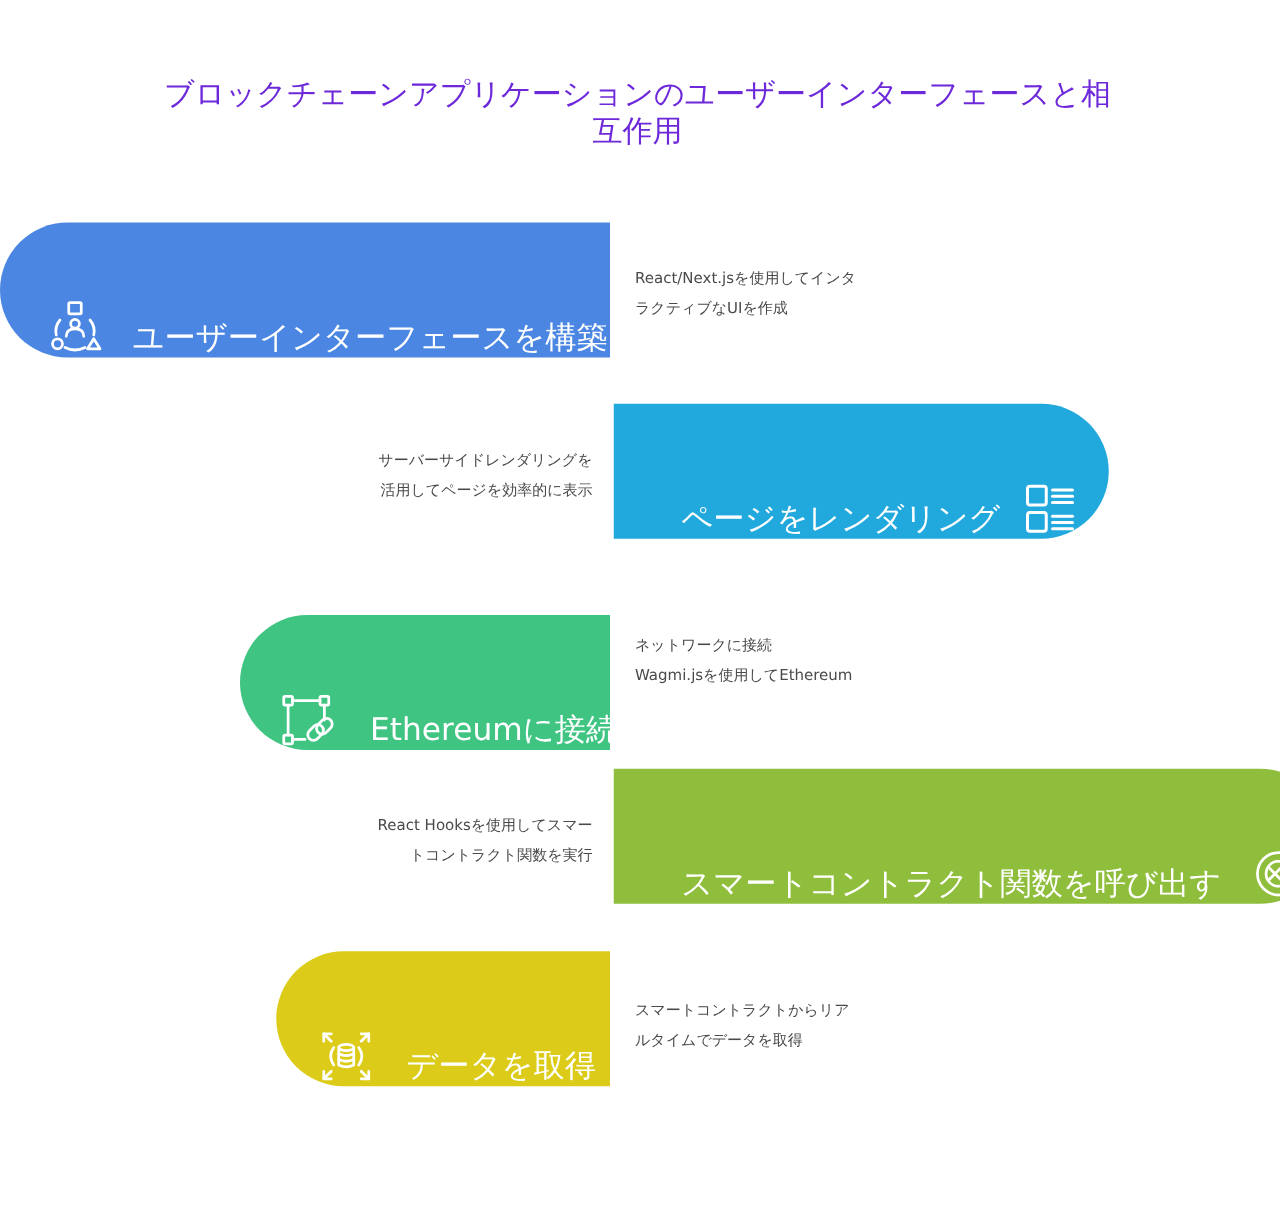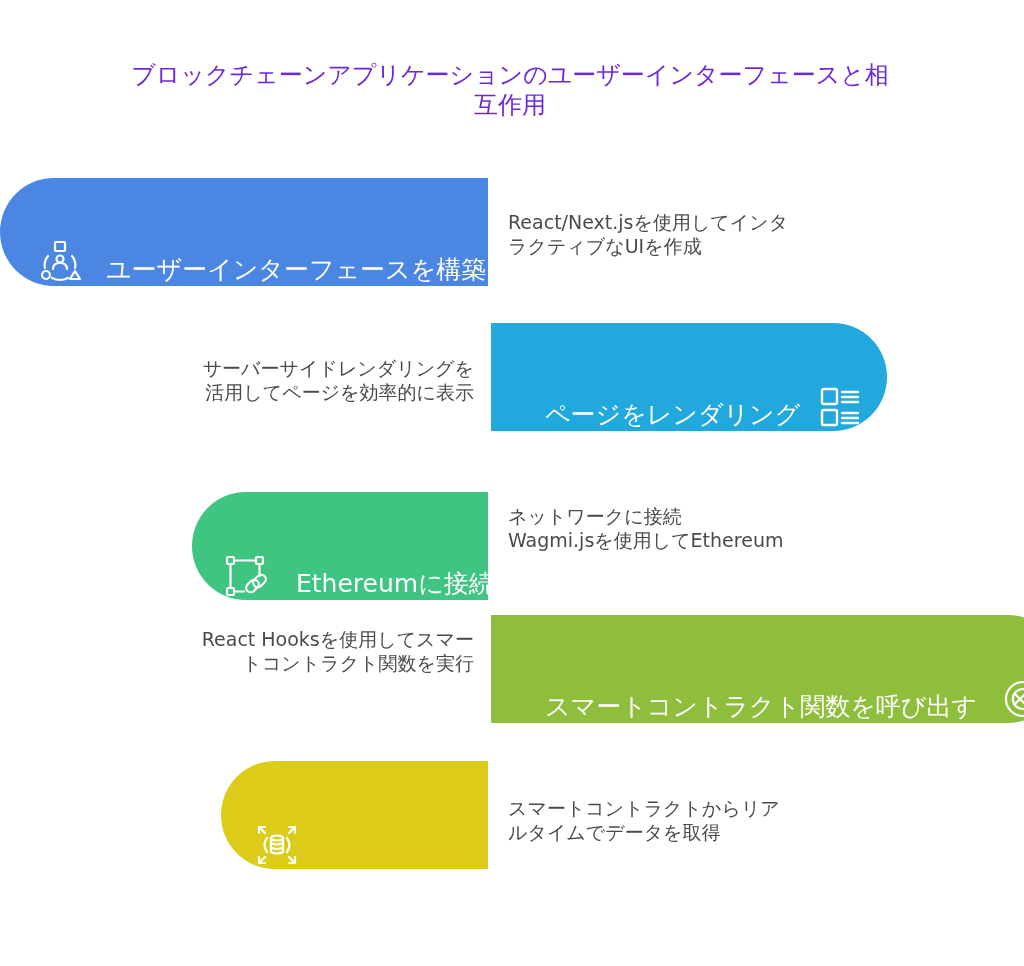--- a/index.html
+++ b/index.html
@@ -13,7 +13,7 @@
   .pill .label { font-size: 25px; white-space: nowrap; }
   .icon { width: 48px; height: 48px; flex: 0 0 48px; }
   .icon svg { width: 48px; height: 48px; display: block; }
-  .desc { position: absolute; font-size: 19px; line-height: 24px; color: #4a4a4a; }
+  .desc { position: absolute; font-size: 12px; line-height: 24px; color: #4a4a4a; }
   .desc.r { text-align: left; }
   .desc.l { text-align: right; }
 </style>

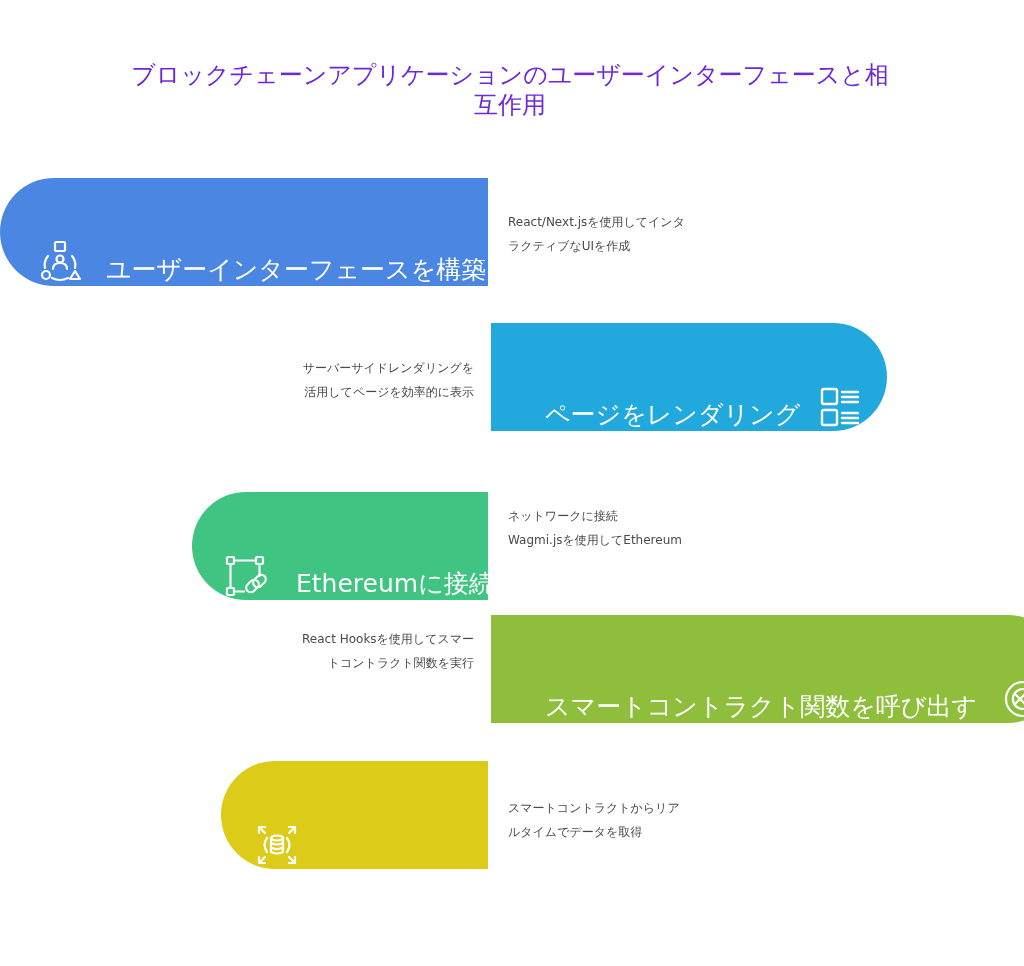--- a/index.html
+++ b/index.html
@@ -86,7 +86,7 @@
   <div>Wagmi.jsを使用してEthereum</div>
 </div>
 
-<div class="desc l" style="left:200px; width:274px; top:627px;">
+<div class="desc l" style="left:200px; width:274px; top:648px;">
   <div>React Hooksを使用してスマー</div>
   <div>トコントラクト関数を実行</div>
 </div>

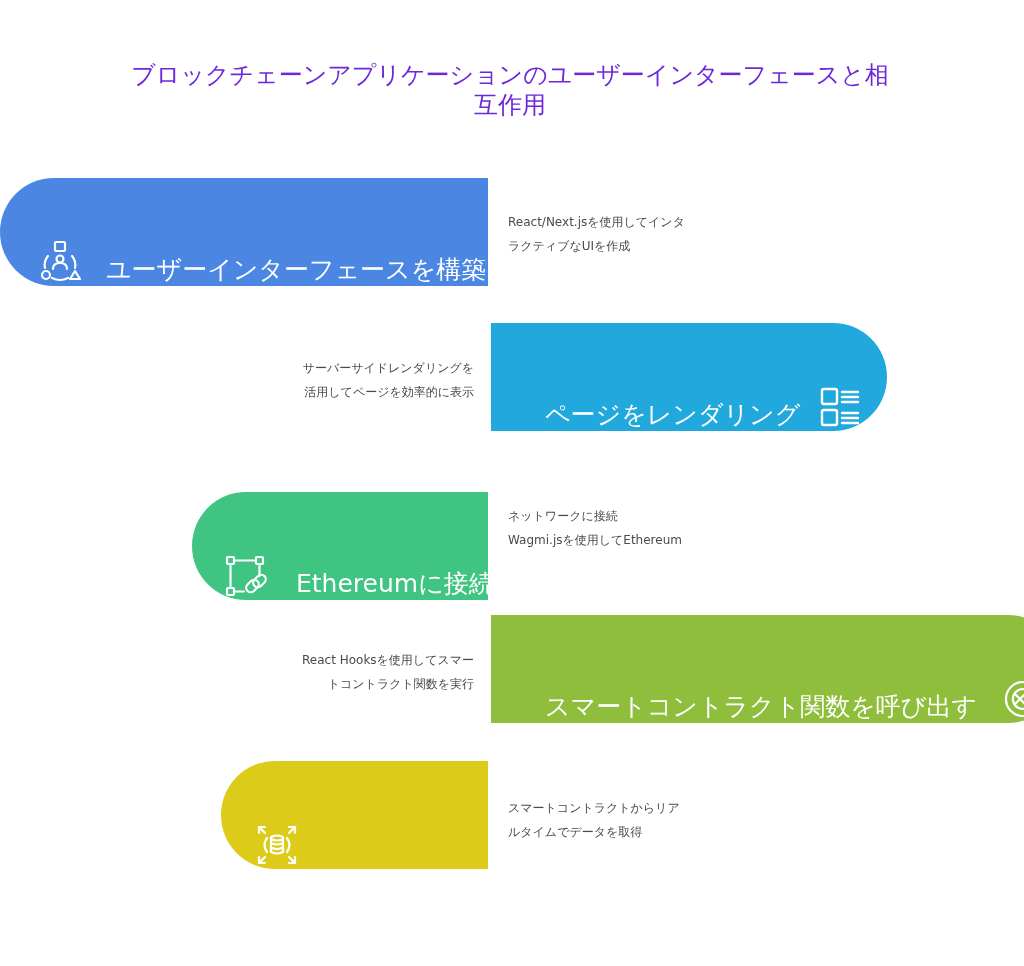--- a/index.html
+++ b/index.html
@@ -121,6 +121,7 @@
       <path d="M18 26.5 q6 3 12 0"></path>
     </svg>
   </span>
+  <span class="label" style="margin-left:24px;">データを取得</span>
 </div>
 <div class="desc r" style="left:508px; top:796px;">
   <div>スマートコントラクトからリア</div>

